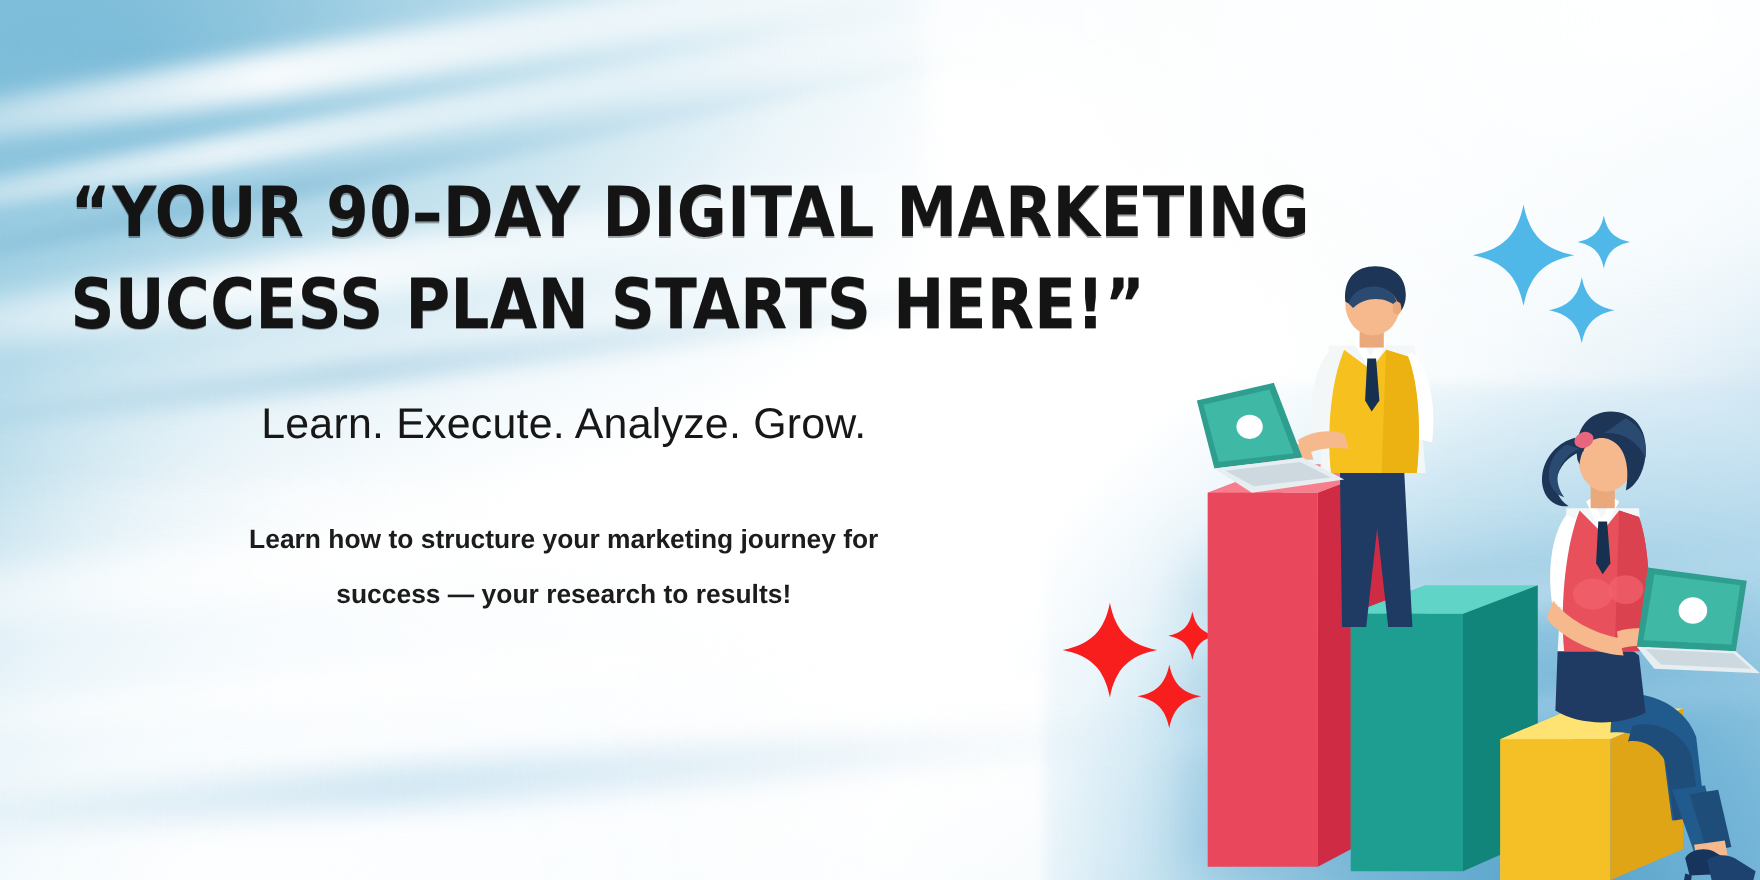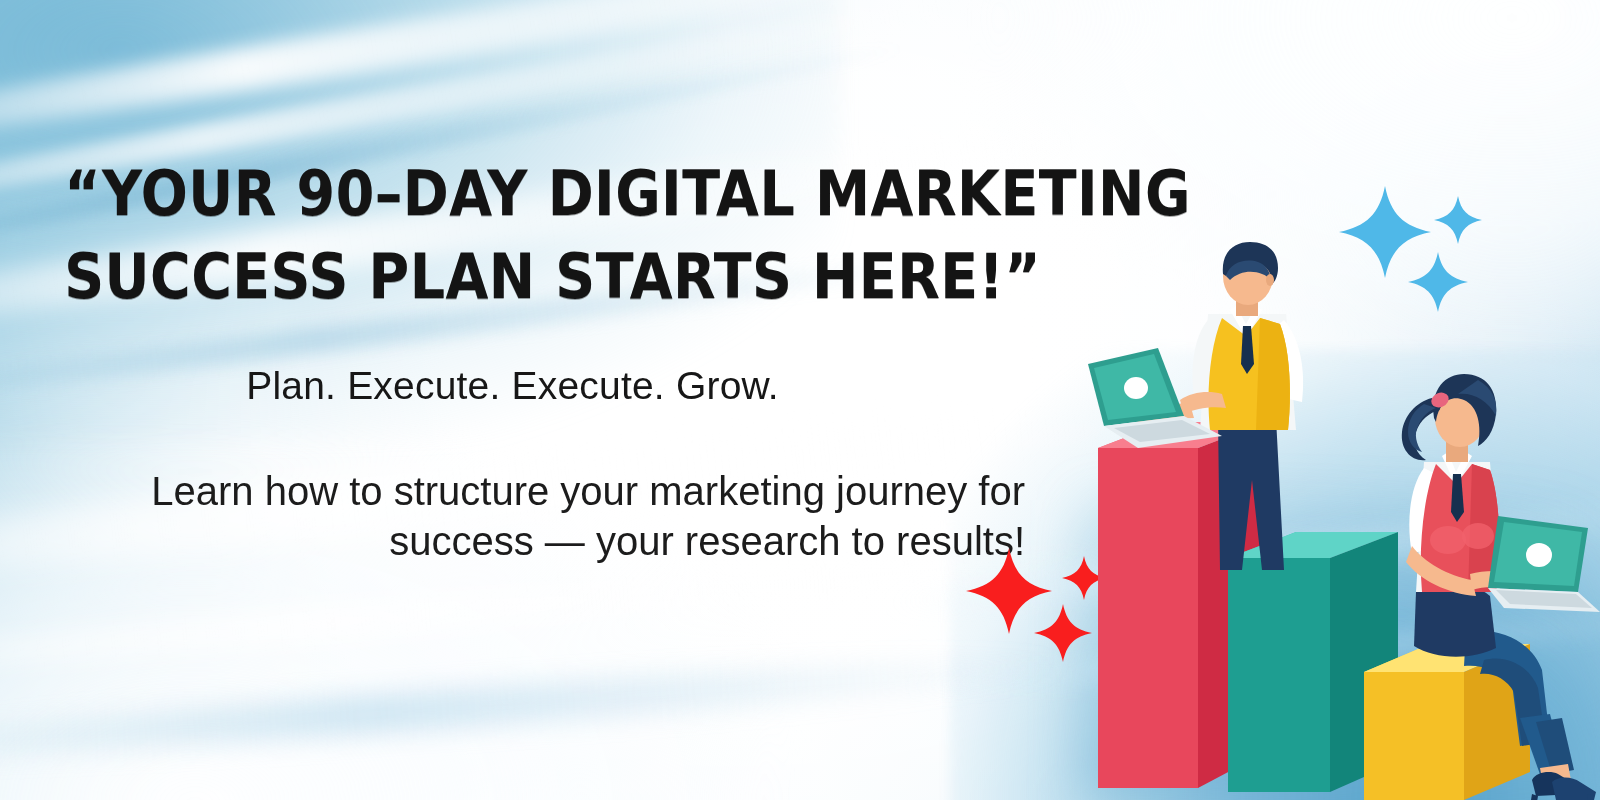--- a/index.html
+++ b/index.html
@@ -178,7 +178,7 @@
       <span class="hl-line">“YOUR 90–DAY DIGITAL MARKETING</span>
       <span class="hl-line">SUCCESS PLAN STARTS HERE!”</span>
     </div>
-    <div class="tagline">Plan. Execute. Execute. Grow.</div>
+    <div class="tagline">Learn. Execute. Analyze. Grow.</div>
     <div class="subcopy">
       <span class="sc-line">Learn how to structure your marketing journey for</span>
       <span class="sc-line">success — your research to results!</span>

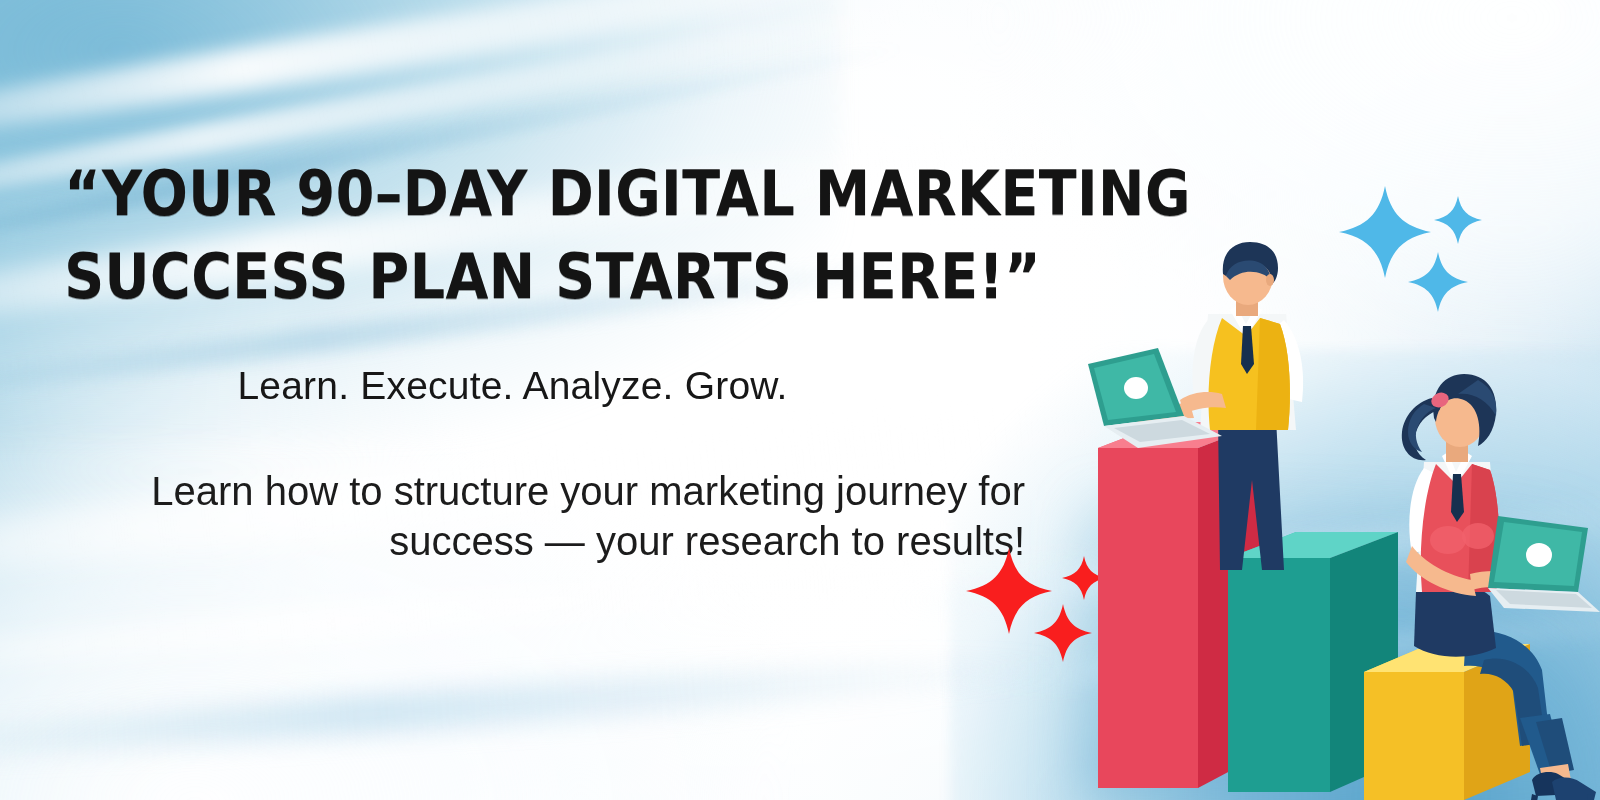--- a/index.html
+++ b/index.html
@@ -129,11 +129,11 @@
     position: absolute;
     left: 0; top: 466px;
     width: 1025px;
-    text-align: right;
+    text-align: center;
     color: #1c1c1c;
     font-family: "Liberation Sans", sans-serif;
-    font-weight: 400;
-    font-size: 40px;
+    font-weight: 700;
+    font-size: 24px;
     line-height: 50px;
   }
   .subcopy .sc-line { display: block; }

